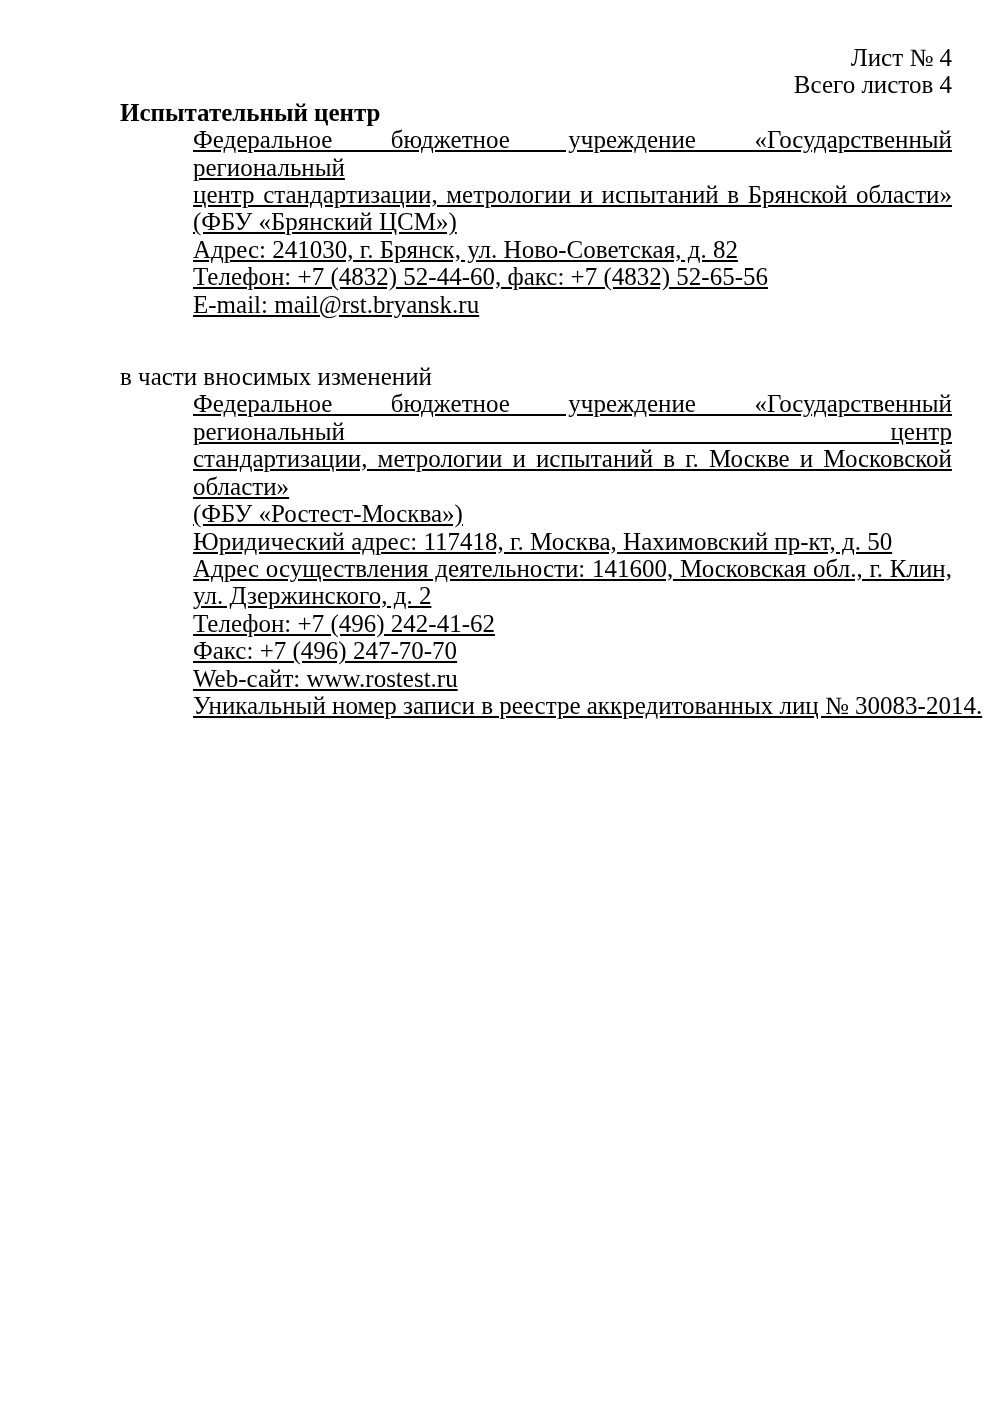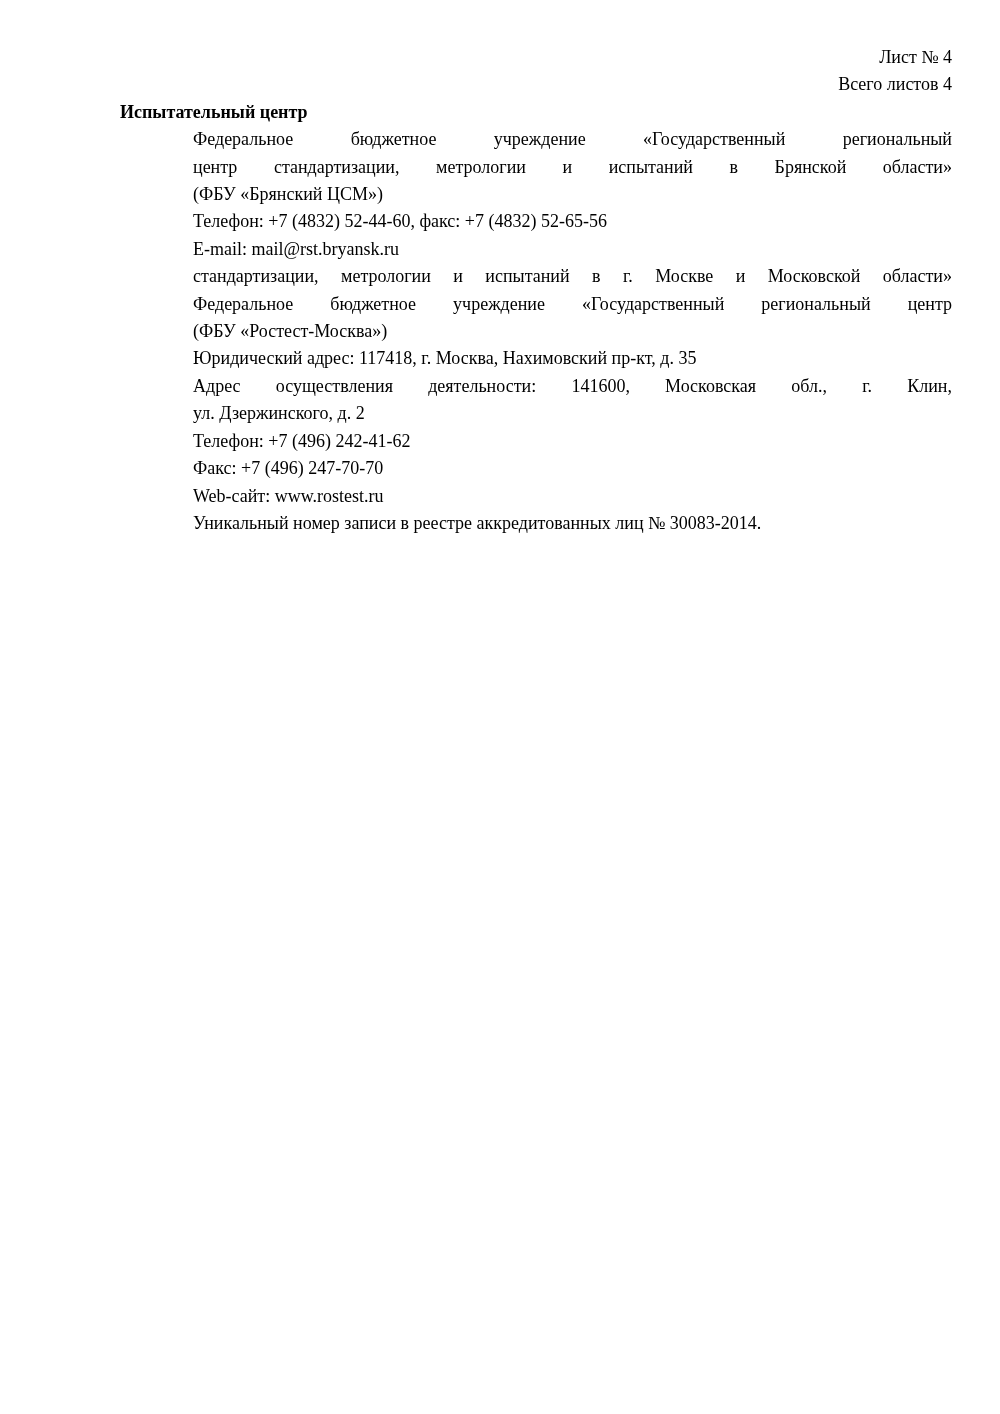--- a/index.html
+++ b/index.html
@@ -15,7 +15,7 @@
     background: #ffffff;
     color: #000000;
     font-family: "Liberation Serif", "DejaVu Serif", serif;
-    font-size: 18px;
+    font-size: 25px;
     line-height: 27.4px;
     padding: 44px 48px 0 120px;
     overflow: hidden;

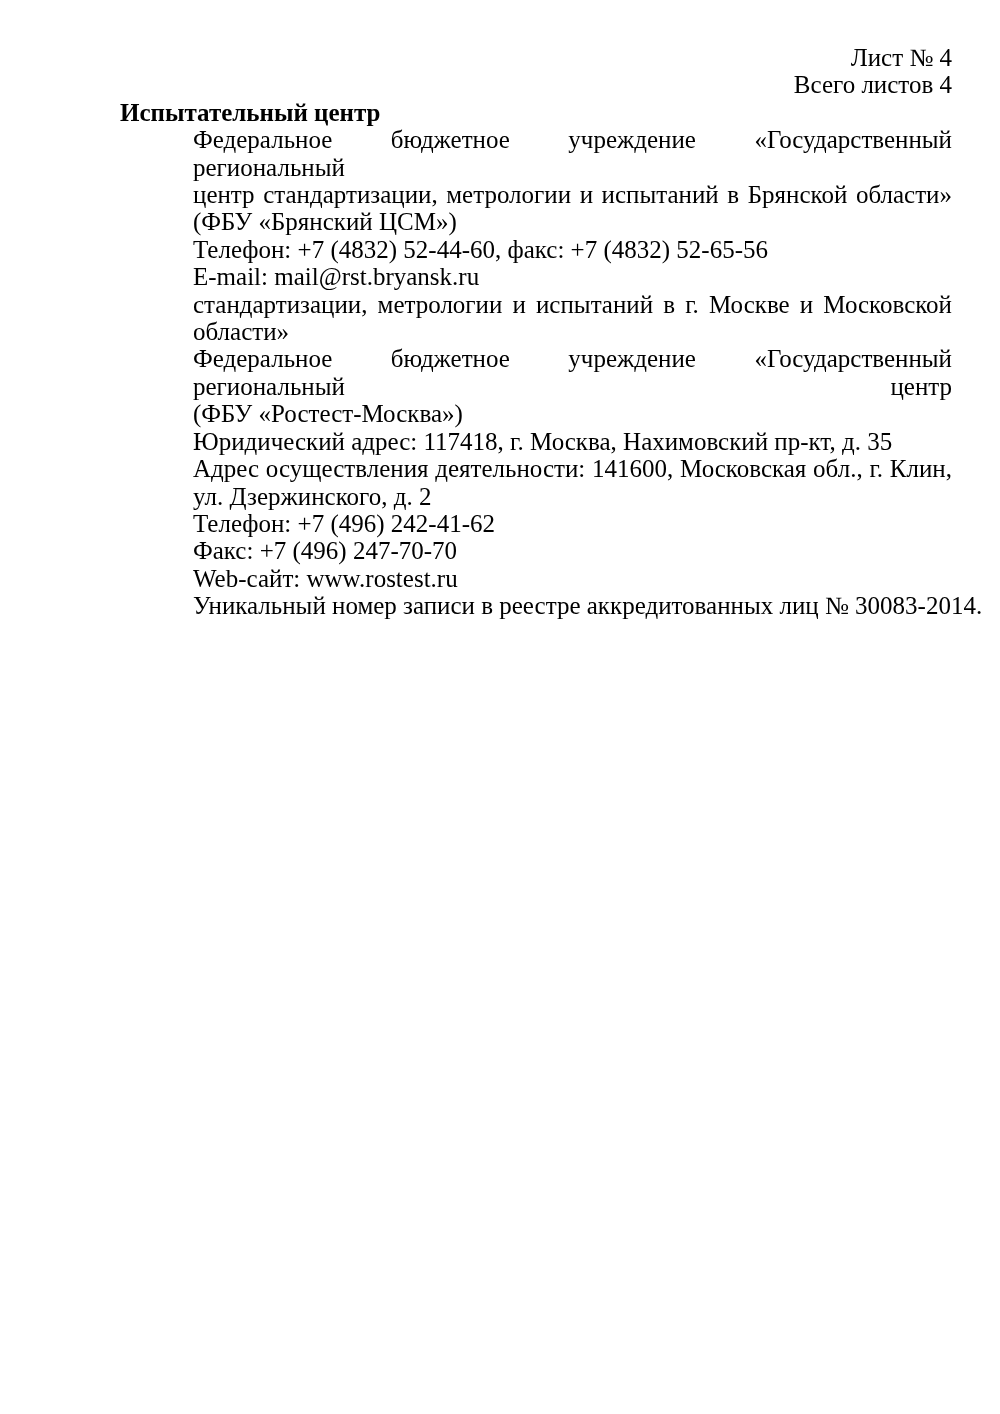--- a/index.html
+++ b/index.html
@@ -35,6 +35,7 @@
   .indent-block {
     margin-left: 73px;
     width: 759px;
+    text-decoration: underline;
   }
   
   .stretch {

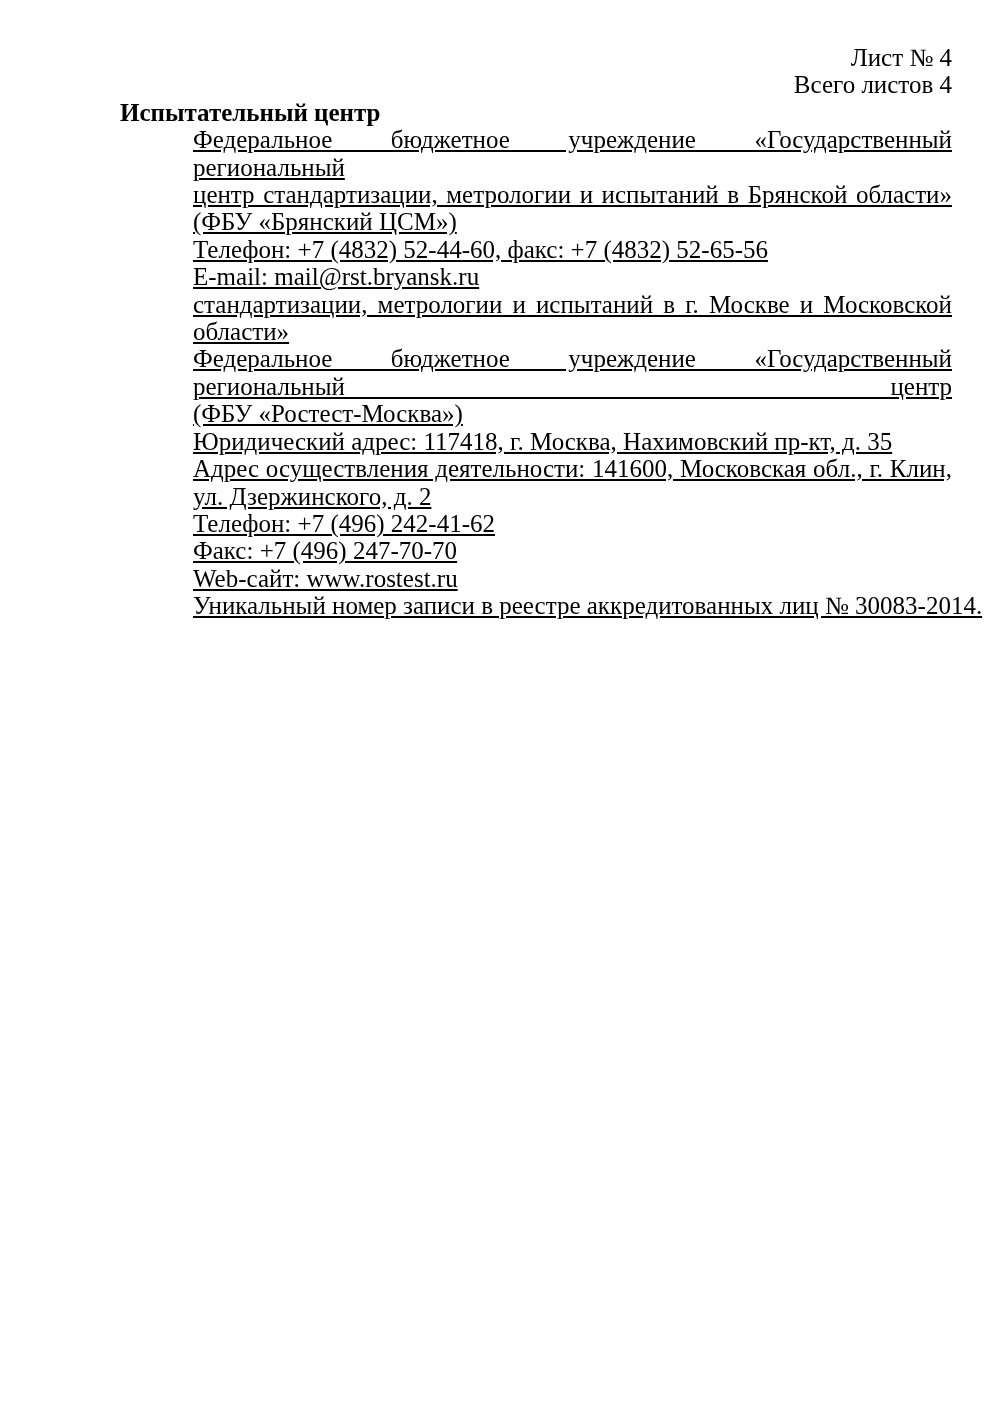--- a/index.html
+++ b/index.html
@@ -60,6 +60,7 @@
     <div class="line stretch">Федеральное бюджетное учреждение «Государственный региональный</div>
     <div class="line stretch">центр стандартизации, метрологии и испытаний в Брянской области»</div>
     <div class="line">(ФБУ «Брянский ЦСМ»)</div>
+    <div class="line">Адрес: 241030, г. Брянск, ул. Ново-Советская, д. 82</div>
     <div class="line">Телефон: +7 (4832) 52-44-60, факс: +7 (4832) 52-65-56</div>
     <div class="line">E-mail: mail@rst.bryansk.ru</div>
   </div>

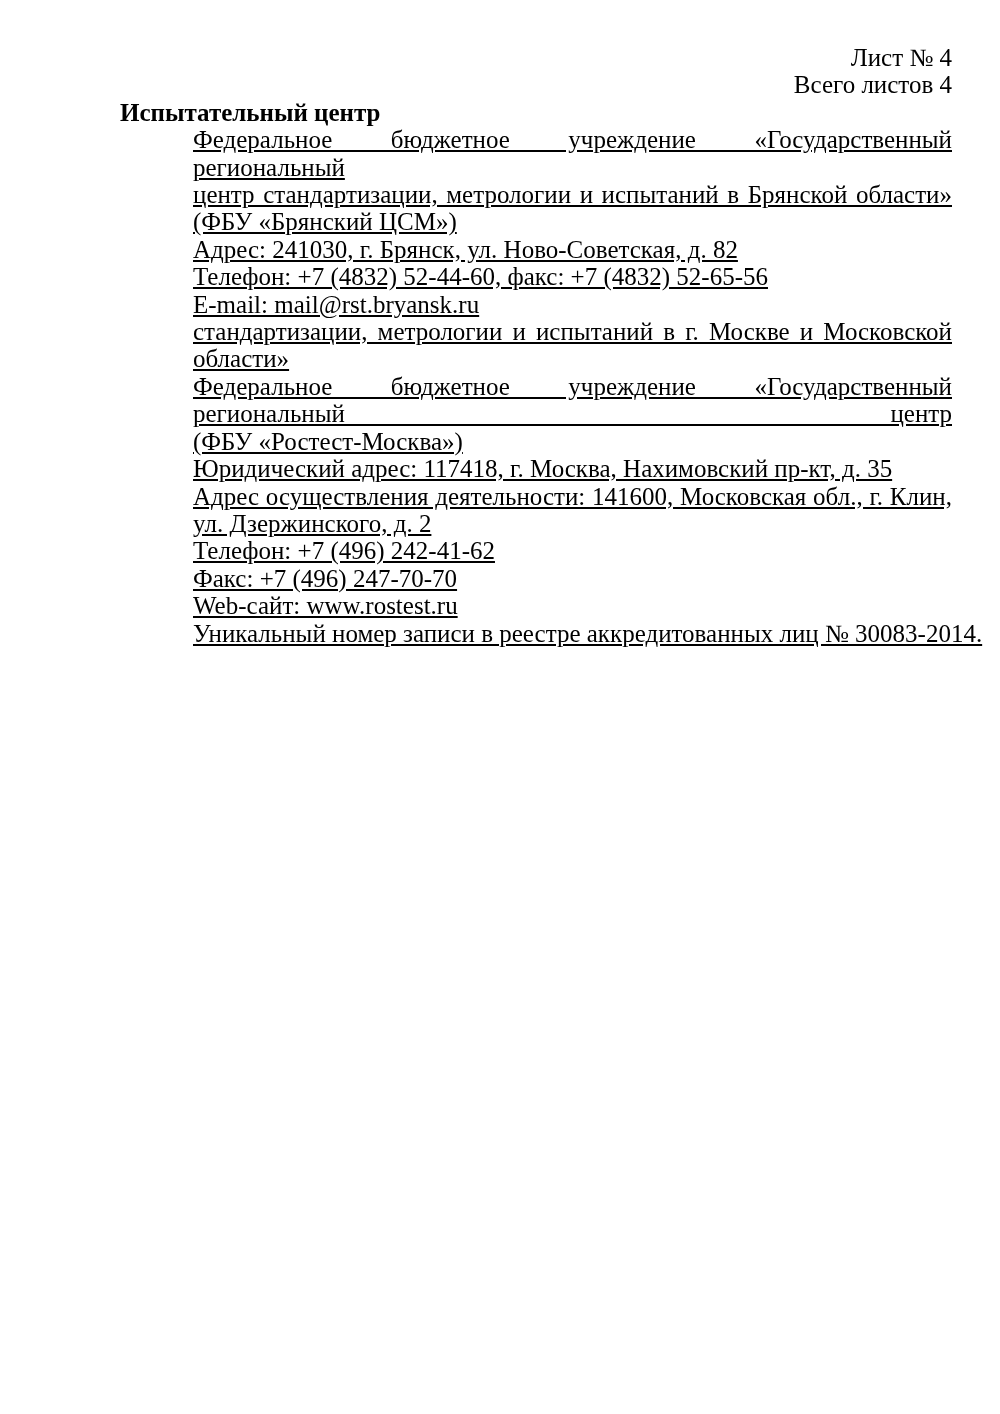--- a/index.html
+++ b/index.html
@@ -65,6 +65,7 @@
     <div class="line">E-mail: mail@rst.bryansk.ru</div>
   </div>
 
+  <div class="section-label">в части вносимых изменений</div>
 
   <div class="indent-block">
     <div class="line stretch">стандартизации, метрологии и испытаний в г. Москве и Московской области»</div>

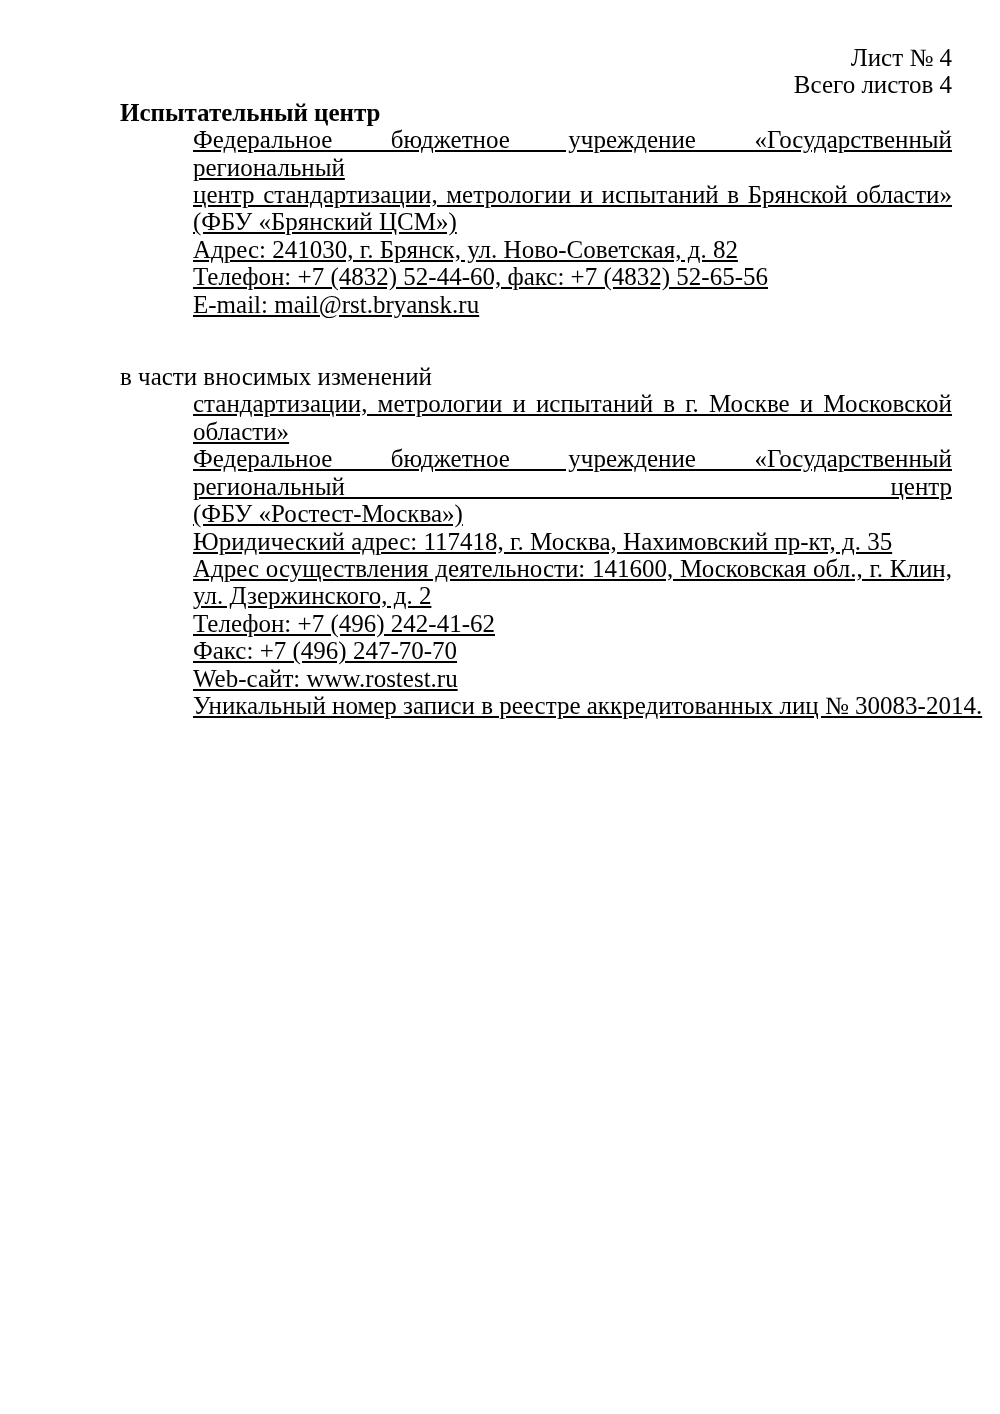--- a/index.html
+++ b/index.html
@@ -68,8 +68,8 @@
   <div class="section-label">в части вносимых изменений</div>
 
   <div class="indent-block">
+    <div class="line stretch">Федеральное бюджетное учреждение «Государственный региональный центр</div>
     <div class="line stretch">стандартизации, метрологии и испытаний в г. Москве и Московской области»</div>
-    <div class="line stretch">Федеральное бюджетное учреждение «Государственный региональный центр</div>
     <div class="line">(ФБУ «Ростест-Москва»)</div>
     <div class="line">Юридический адрес: 117418, г. Москва, Нахимовский пр-кт, д. 35</div>
     <div class="line stretch">Адрес осуществления деятельности: 141600, Московская обл., г. Клин,</div>

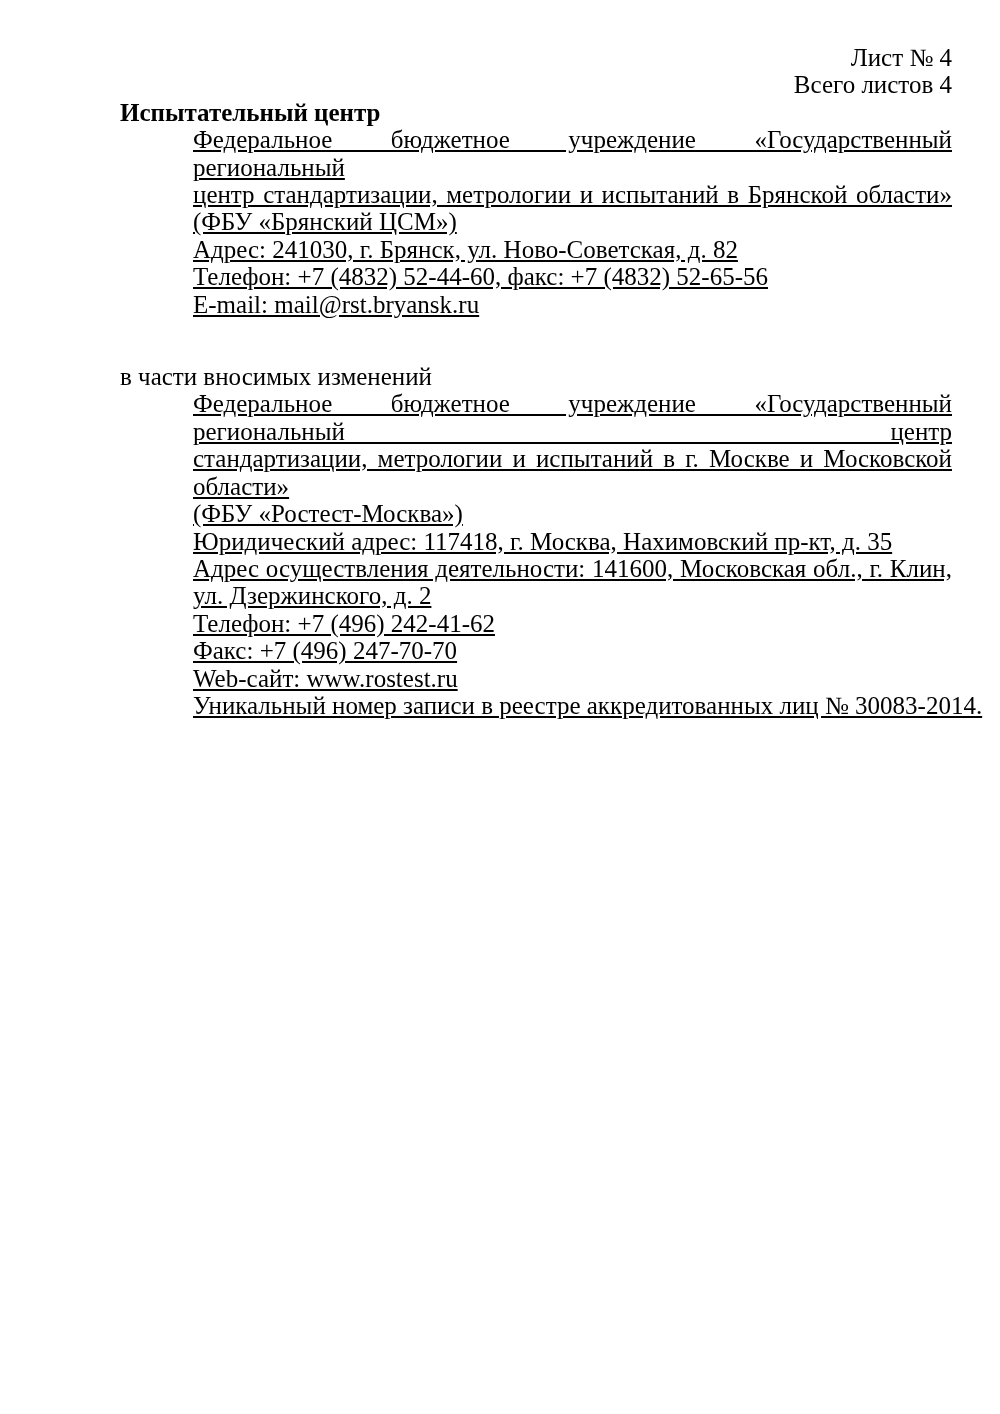--- a/index.html
+++ b/index.html
@@ -71,7 +71,7 @@
     <div class="line stretch">Федеральное бюджетное учреждение «Государственный региональный центр</div>
     <div class="line stretch">стандартизации, метрологии и испытаний в г. Москве и Московской области»</div>
     <div class="line">(ФБУ «Ростест-Москва»)</div>
-    <div class="line">Юридический адрес: 117418, г. Москва, Нахимовский пр-кт, д. 35</div>
+    <div class="line">Юридический адрес: 117418, г. Москва, Нахимовский пр-кт, д. 50</div>
     <div class="line stretch">Адрес осуществления деятельности: 141600, Московская обл., г. Клин,</div>
     <div class="line">ул. Дзержинского, д. 2</div>
     <div class="line">Телефон: +7 (496) 242-41-62</div>

